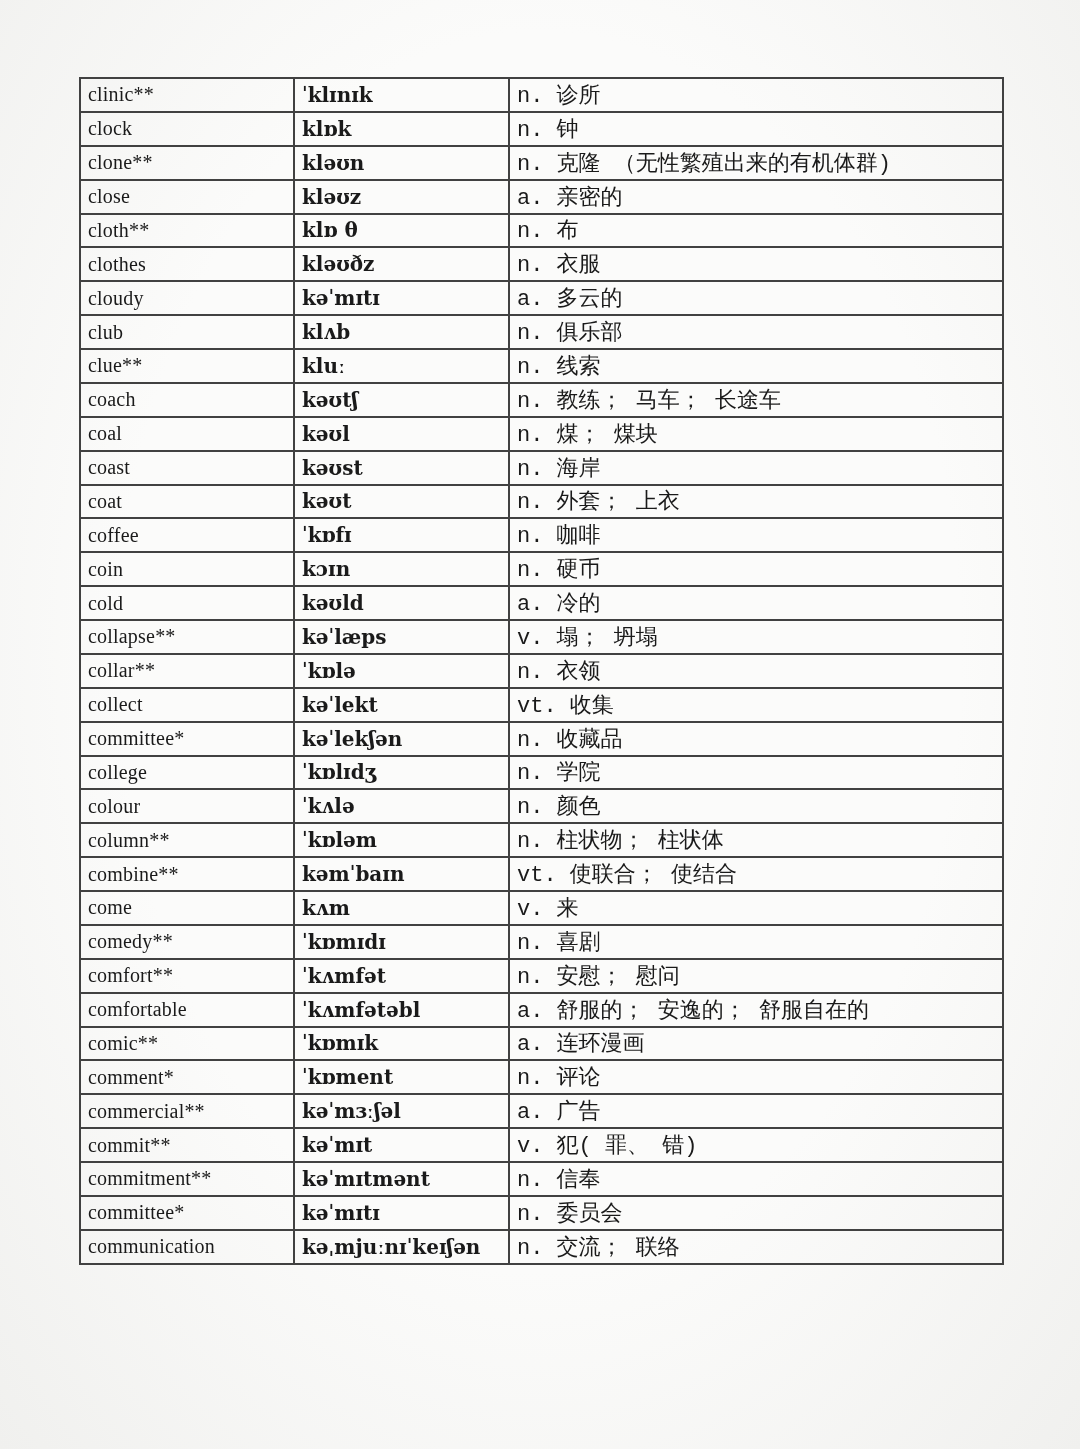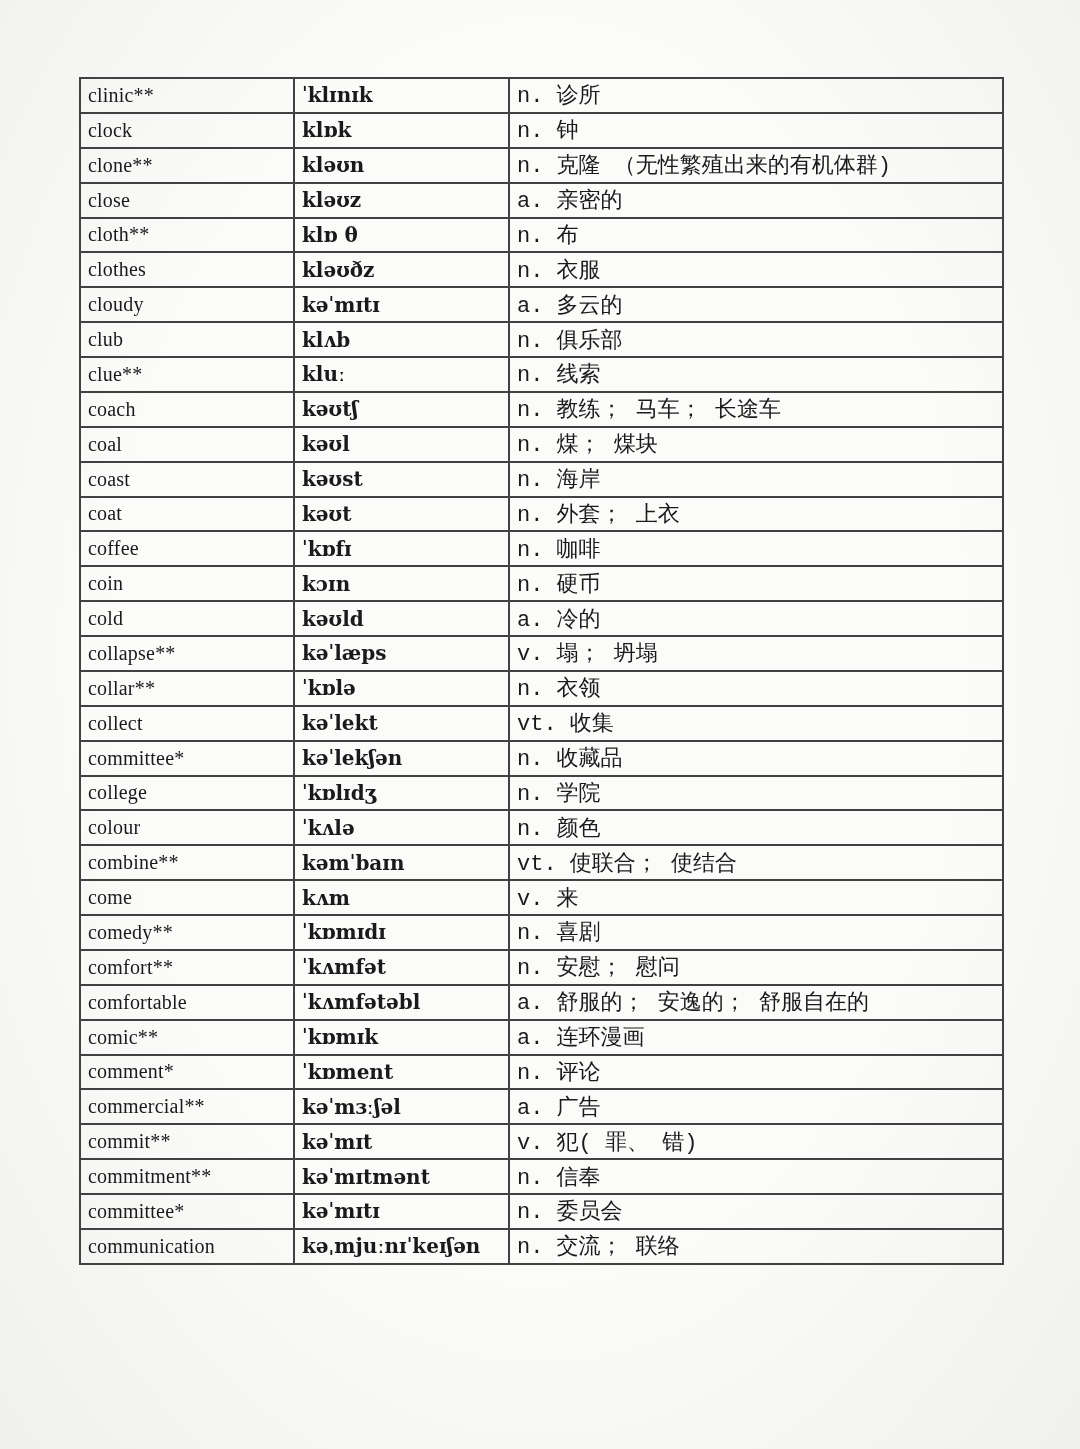--- a/index.html
+++ b/index.html
@@ -172,6 +172,11 @@
     <td class="meaning">n. 颜色</td>
   </tr>
 
+  <tr>
+    <td class="word">column**</td>
+    <td class="ipa">ˈkɒləm</td>
+    <td class="meaning">n. 柱状物； 柱状体</td>
+  </tr>
 
   <tr>
     <td class="word">combine**</td>

